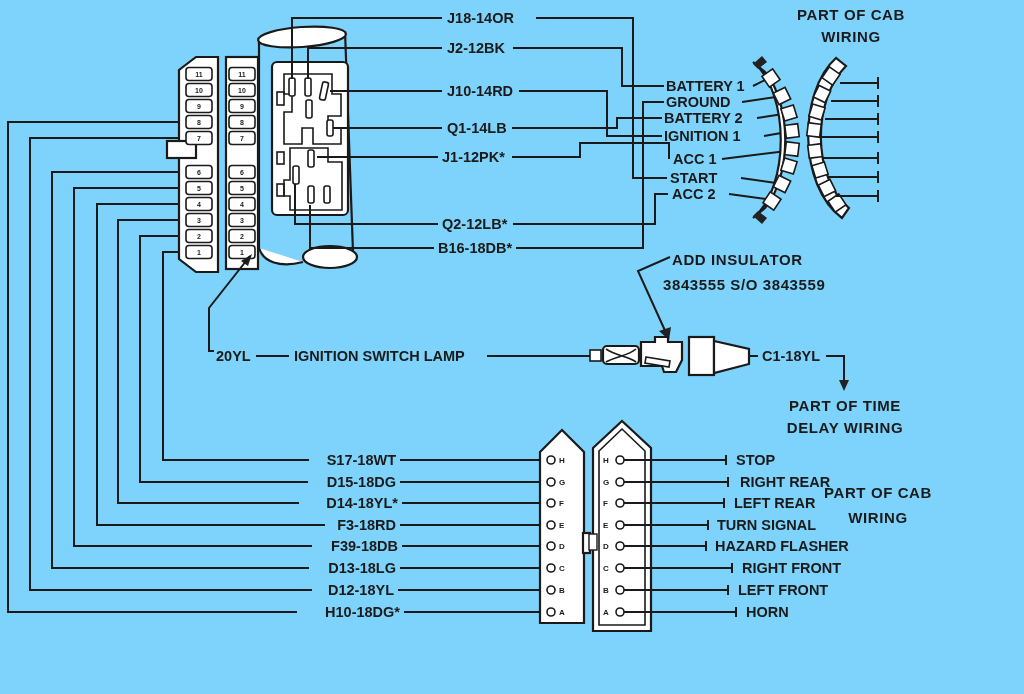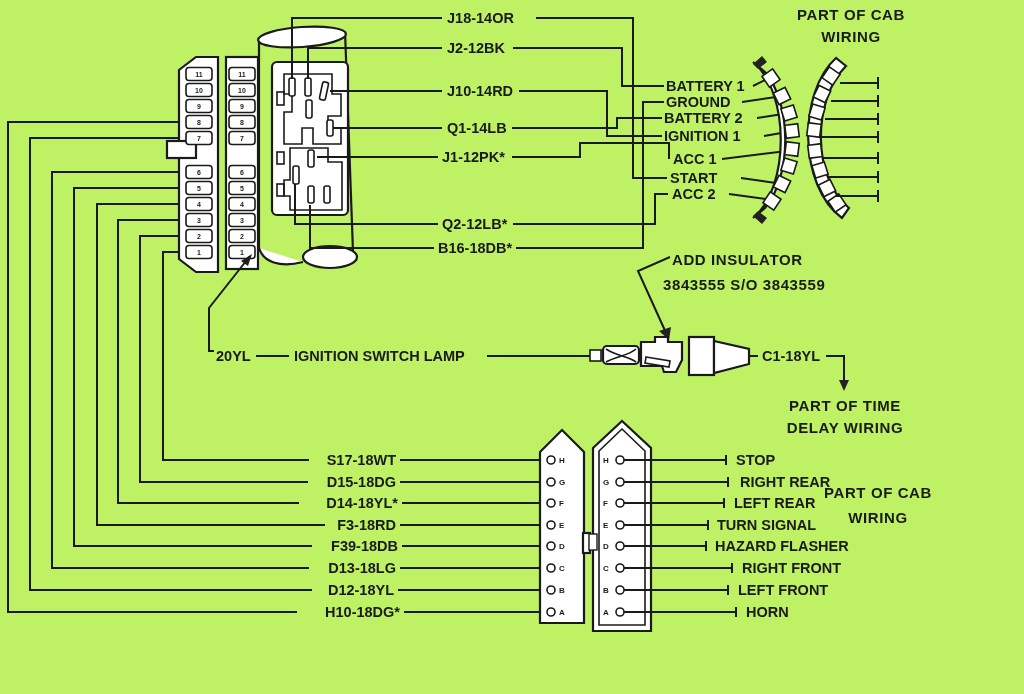--- a/index.html
+++ b/index.html
@@ -3,7 +3,7 @@
 <meta charset="utf-8">
 <style>
   html,body{margin:0;padding:0;background:#ffffff;}
-  .stage{width:1024px;height:694px;background:#bef264;position:relative;}
+  .stage{width:1024px;height:694px;background:#7dd3fc;position:relative;}
   svg text{font-family:"Liberation Sans",sans-serif;font-weight:bold;fill:#1a1a1a;}
   .lbl{font-size:14.5px;}
   .ttl{font-size:15px;letter-spacing:.6px;}

